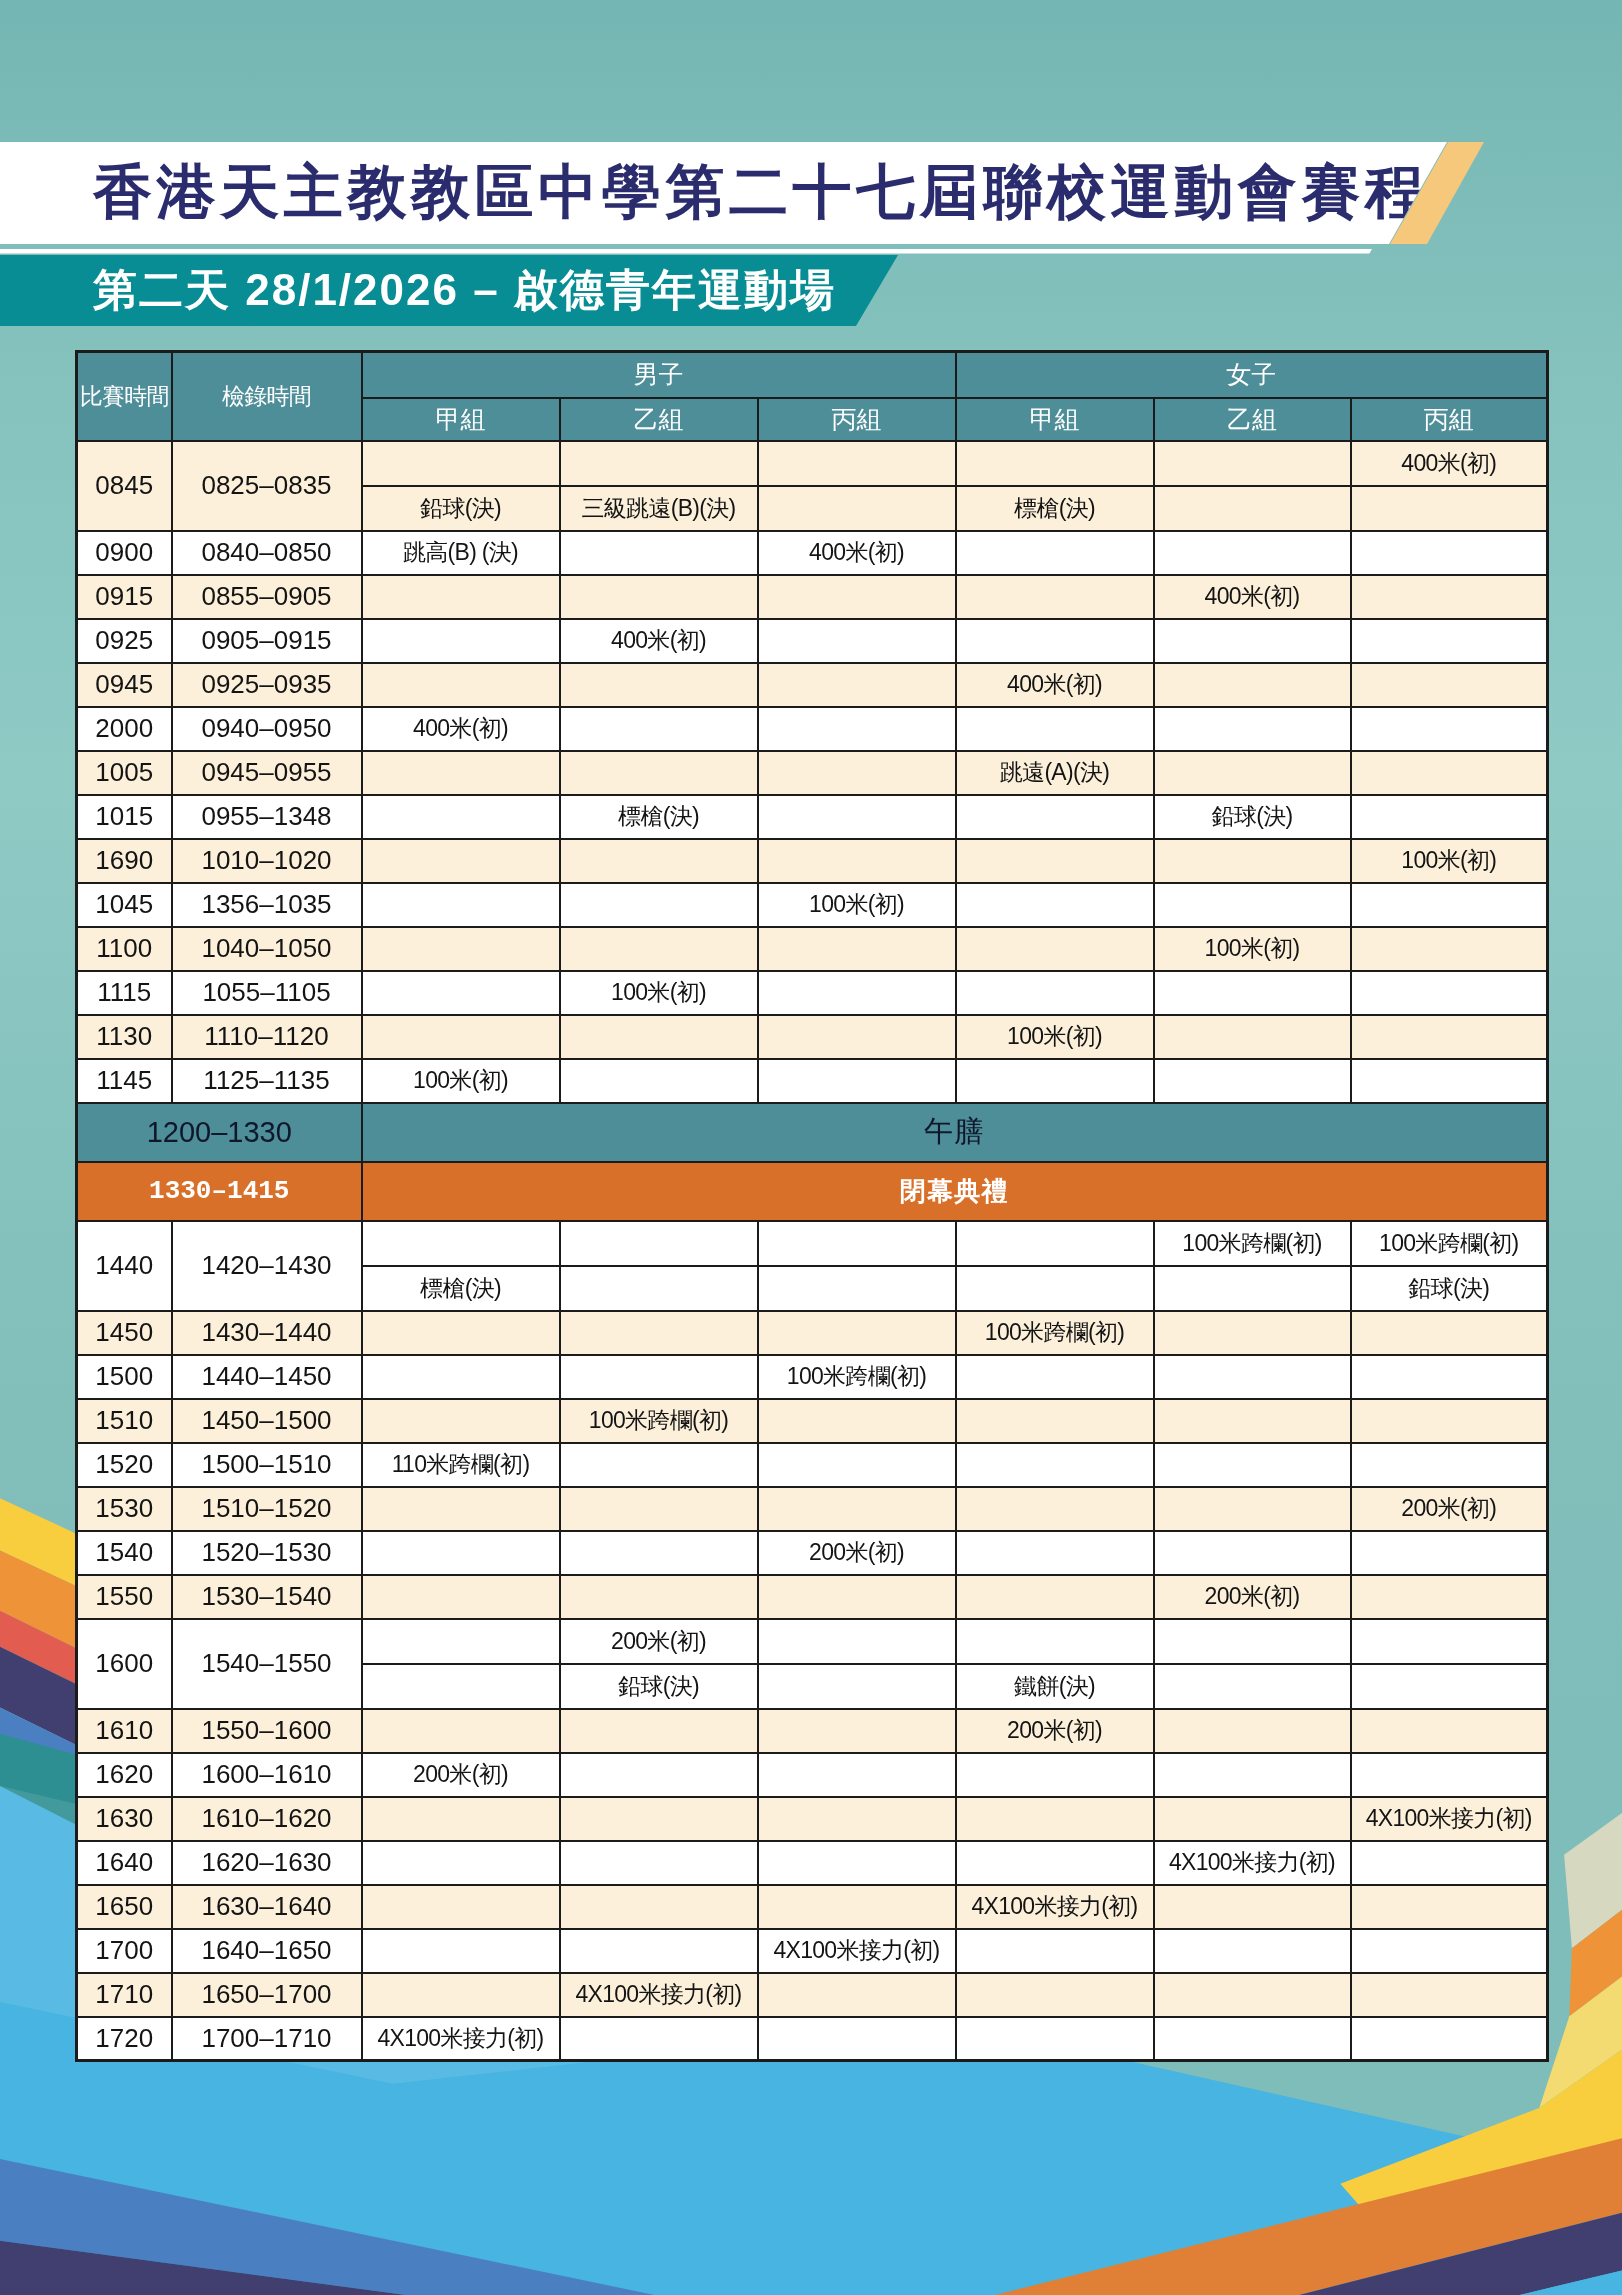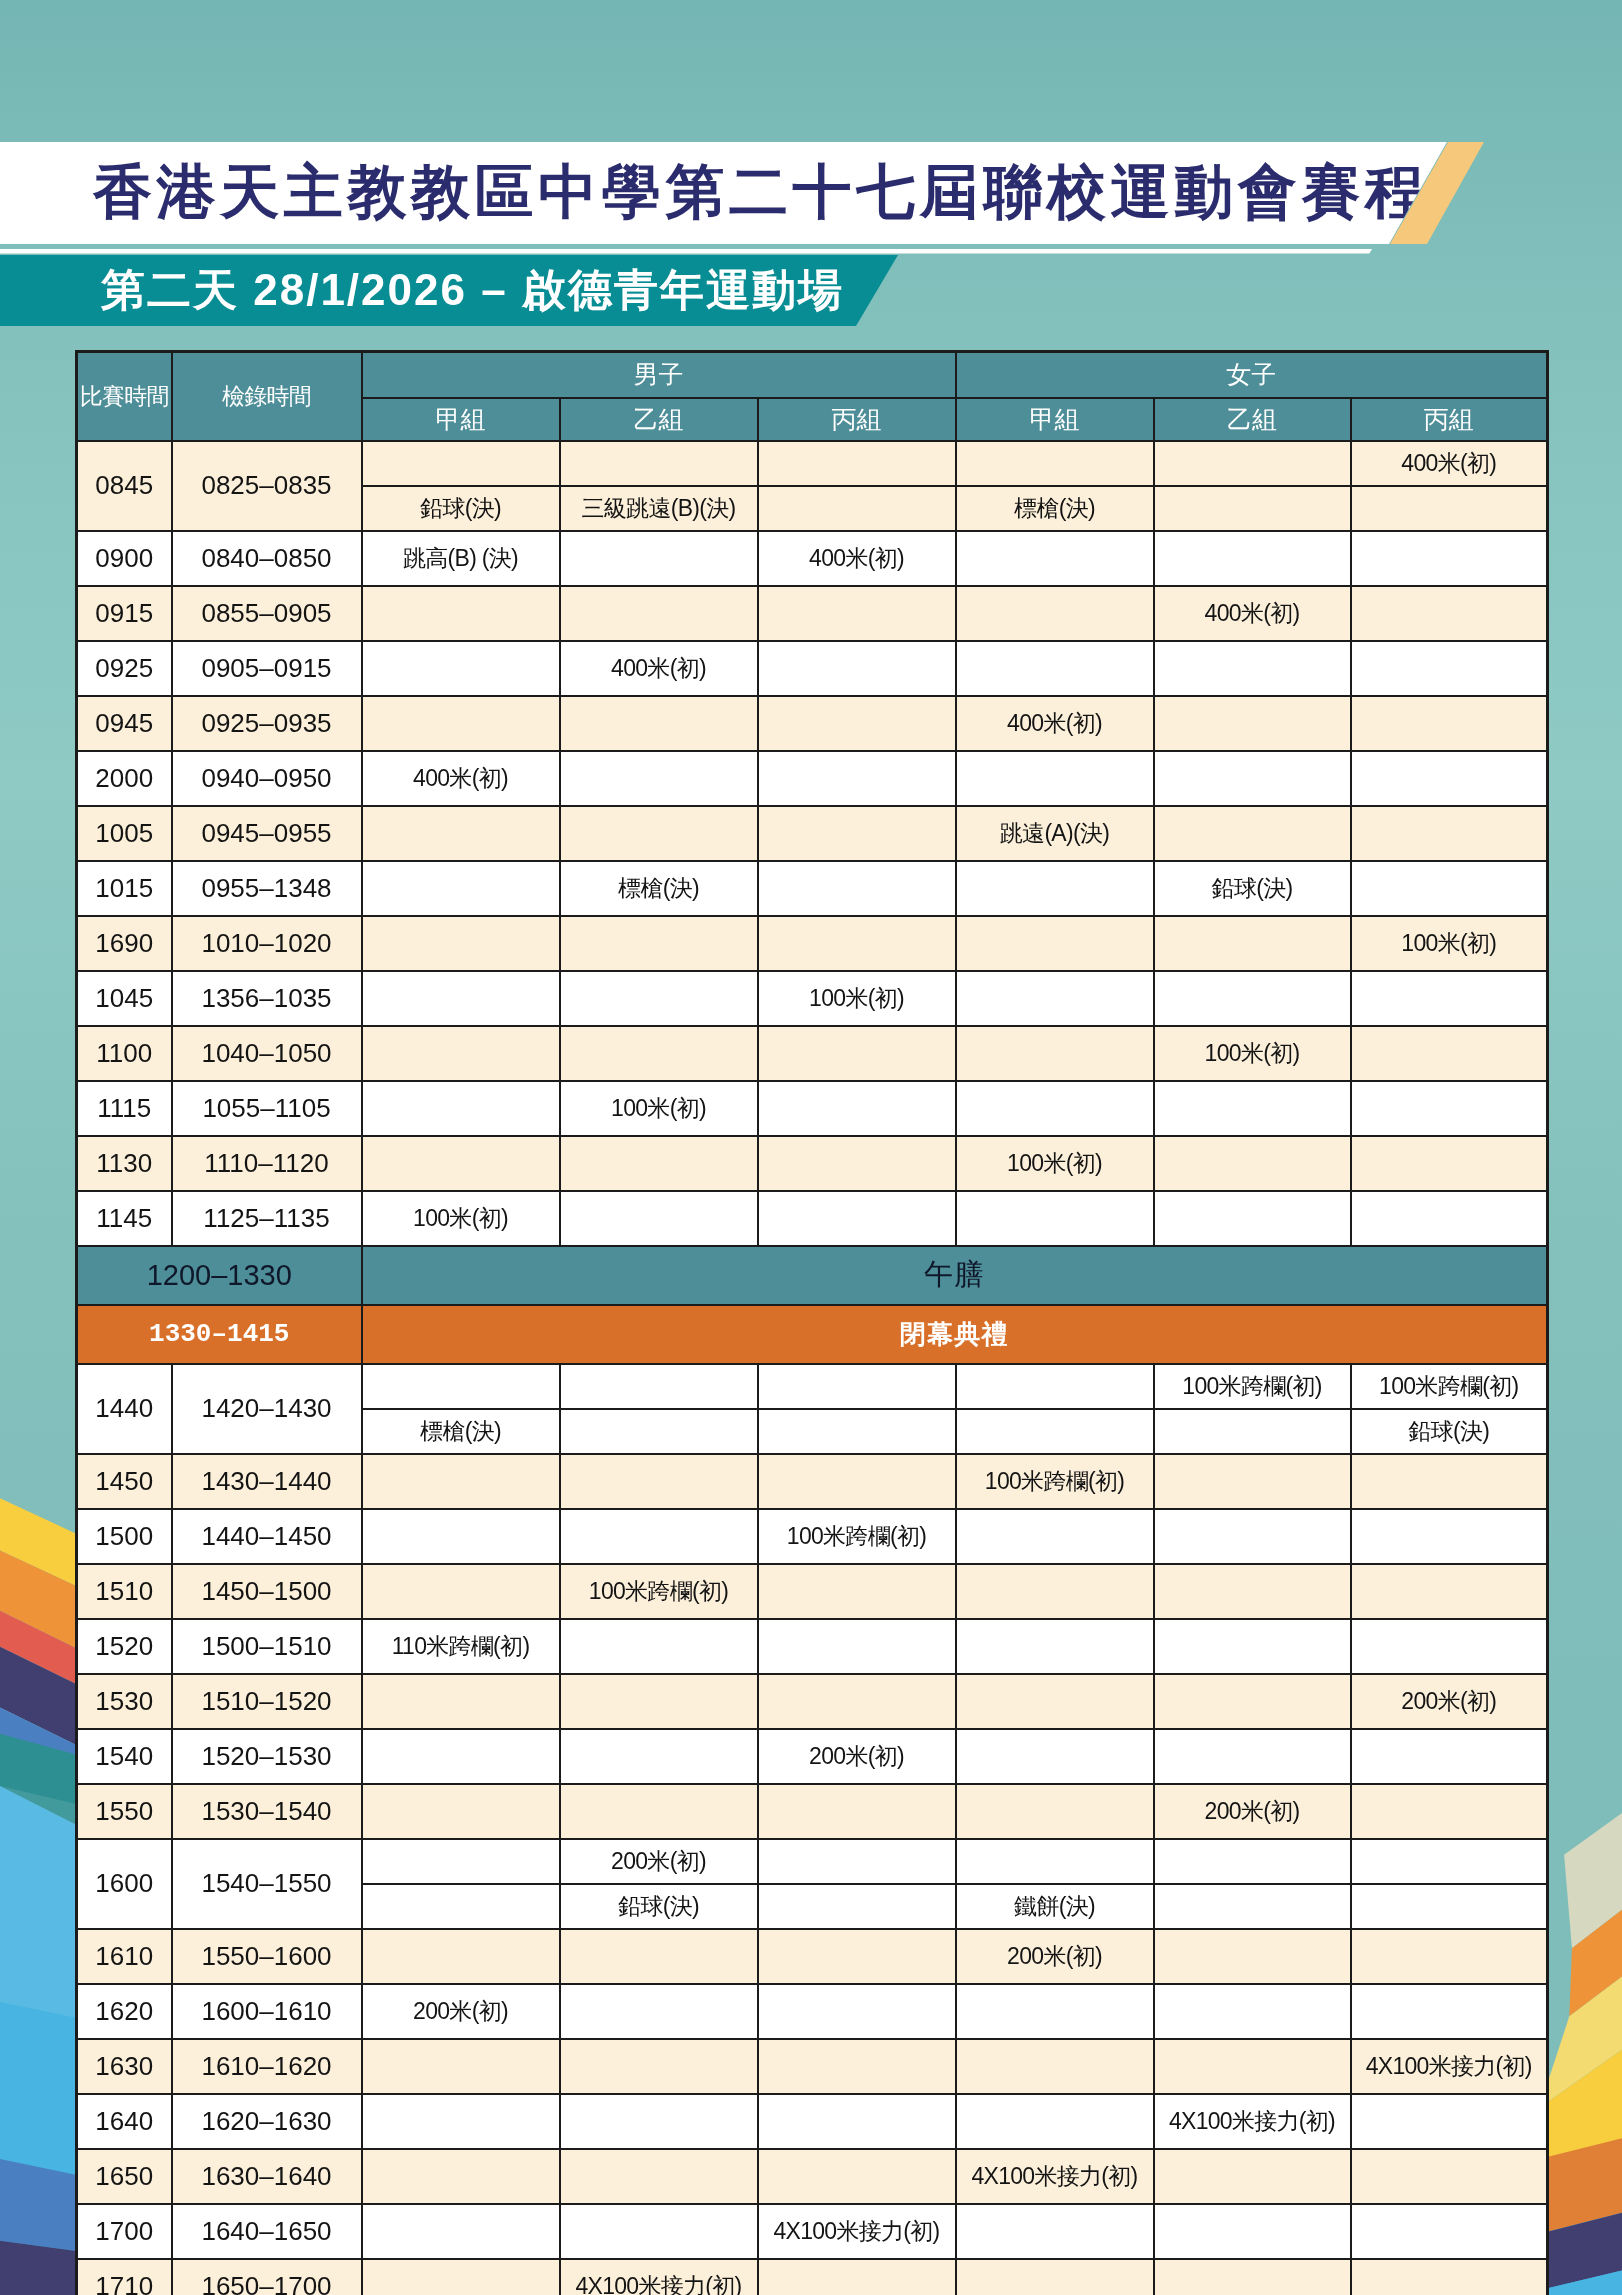--- a/index.html
+++ b/index.html
@@ -42,7 +42,7 @@
     display:flex; align-items:center; box-sizing:border-box; padding-left:93px;
   }
   .subtitle-banner h2 {
-    margin:8px; font-size:44px; font-weight:bold; letter-spacing:2px;
+    margin:0; font-size:44px; font-weight:bold; letter-spacing:2px;
     color:#ffffff; white-space:nowrap;
   }
 

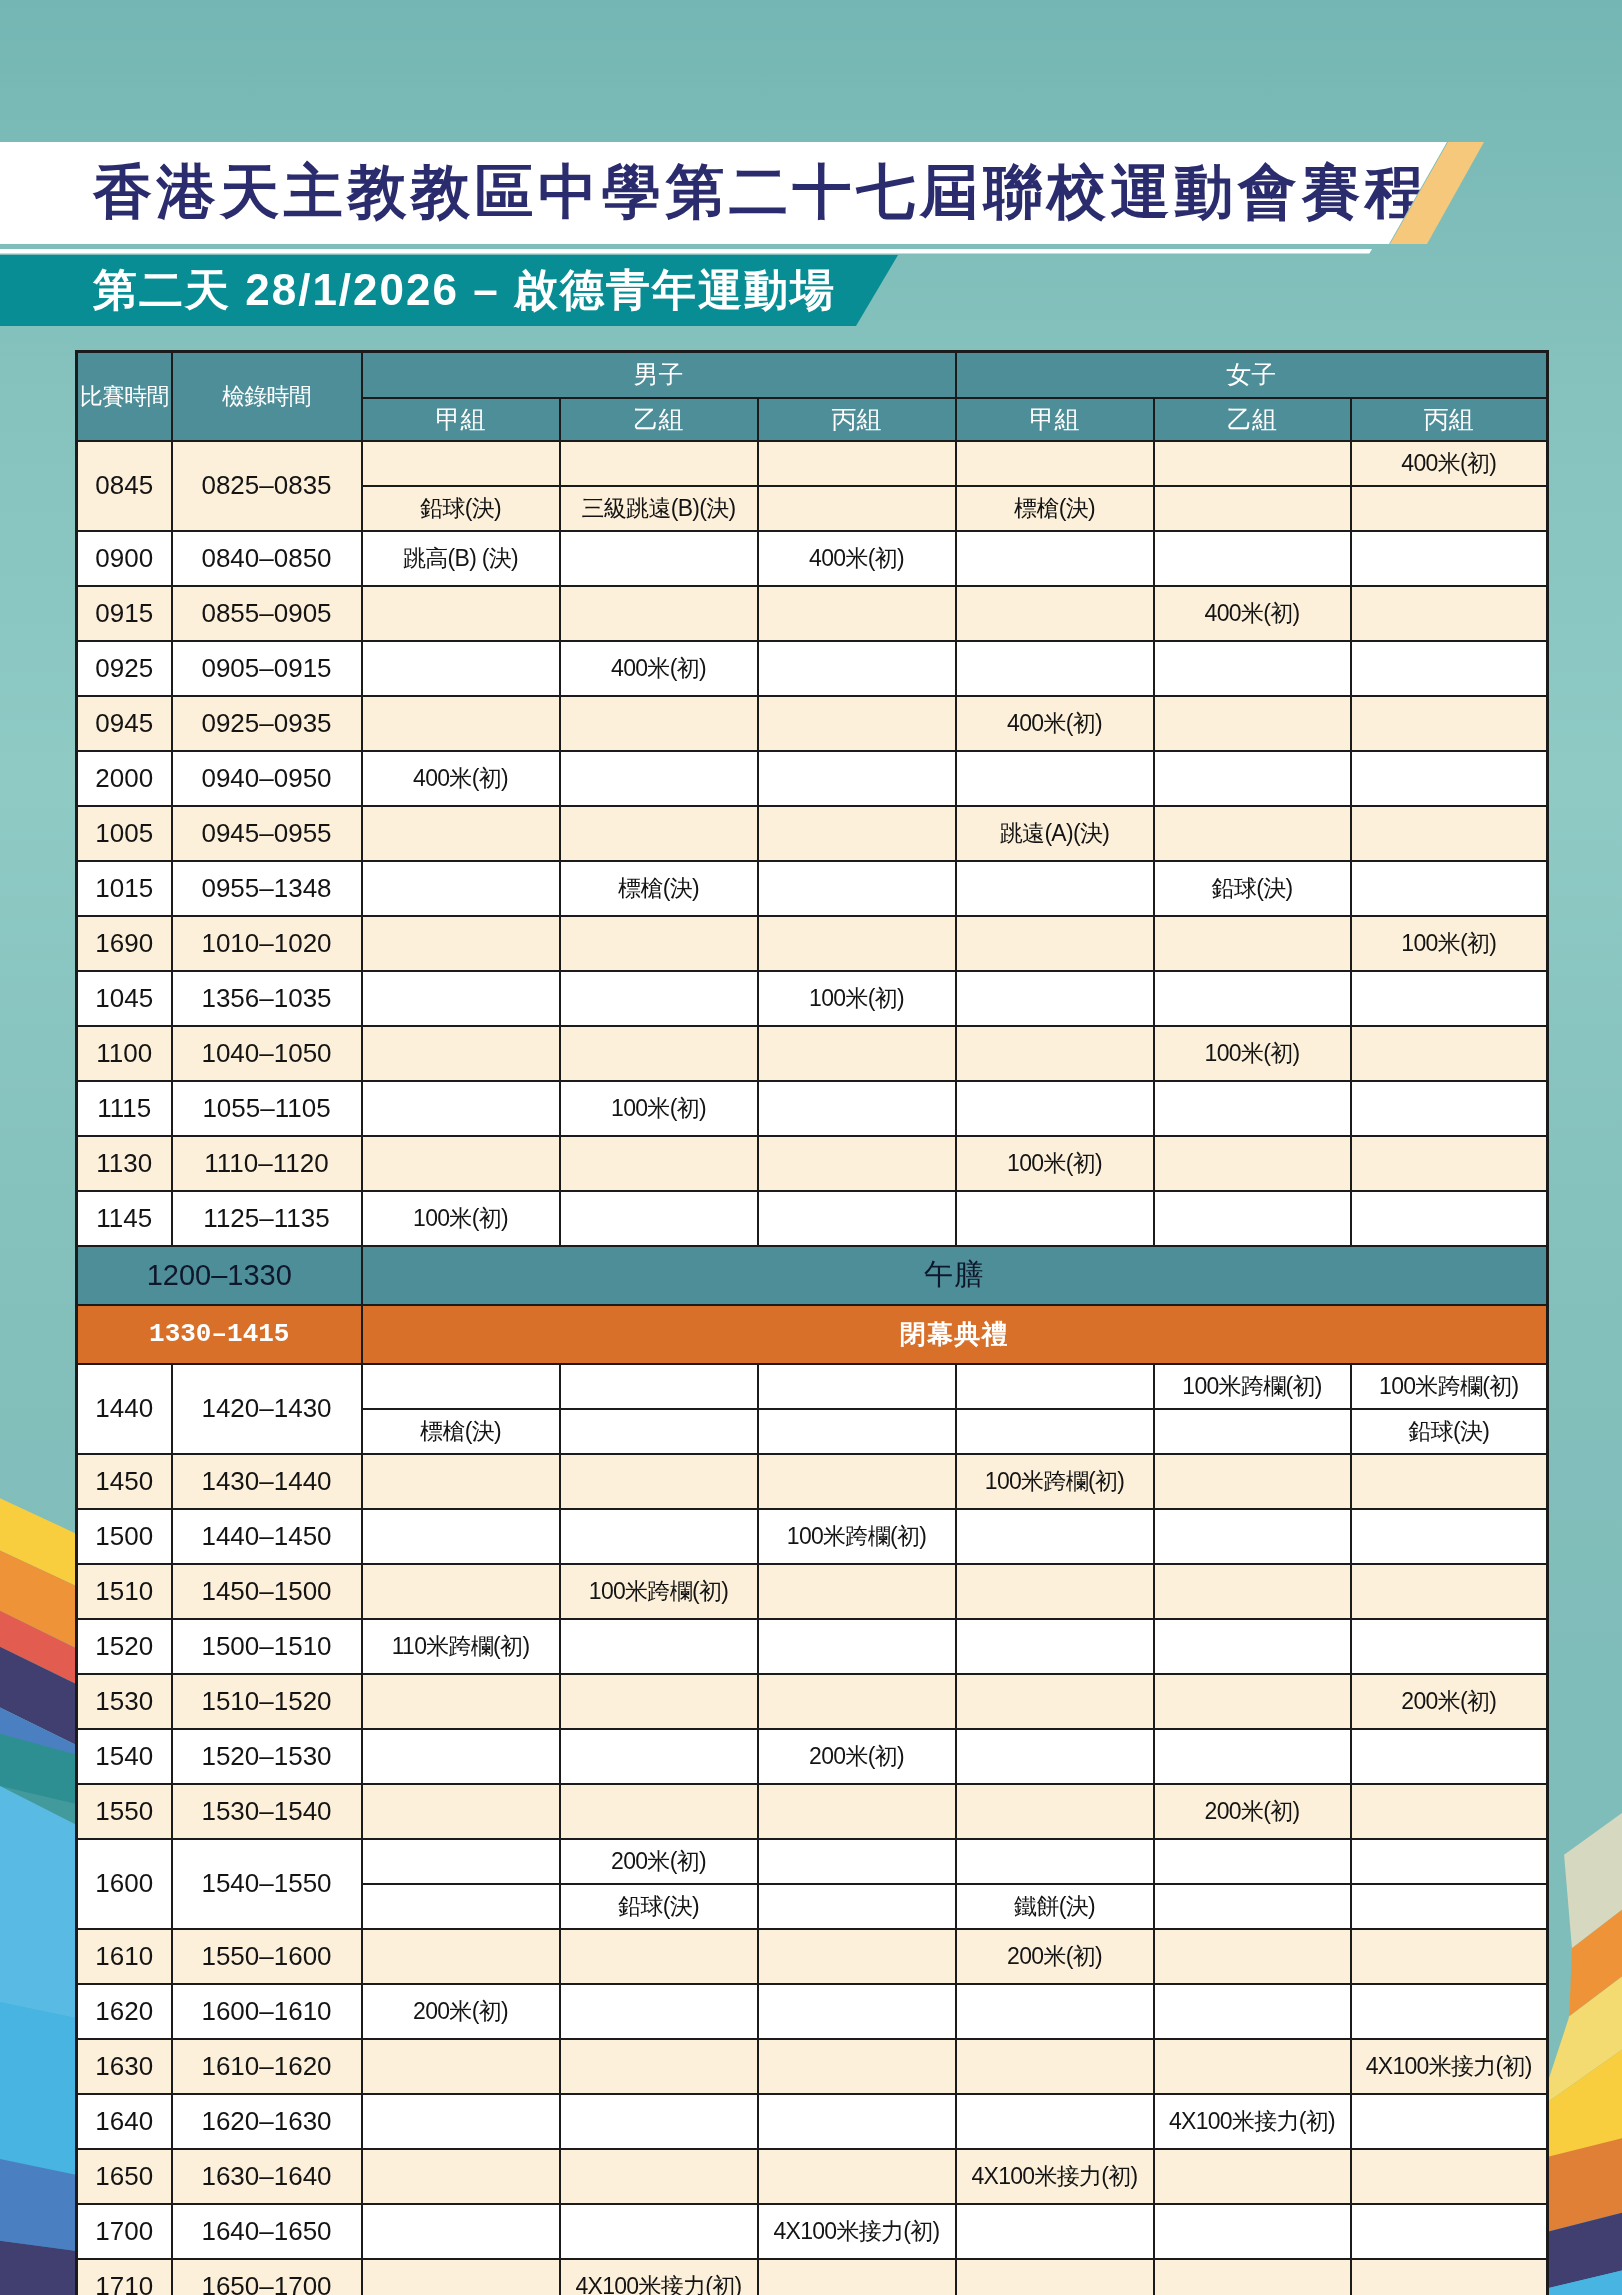--- a/index.html
+++ b/index.html
@@ -68,7 +68,7 @@
   table.schedule thead th.th-time { font-size:23px; letter-spacing:-0.7px; }
   thead tr.group-row { height:46px; }
   thead tr.grade-row { height:43px;font-family:Liberation Mono, monospace; }
-  tr.row-single { height:55px; }
+  tr.row-single { height:44px; }
   tr.sub-row { height:45px; }
   tr.row-lunch, tr.row-ceremony { height:59px; }
   td.time-cell { font-size:26px; }

